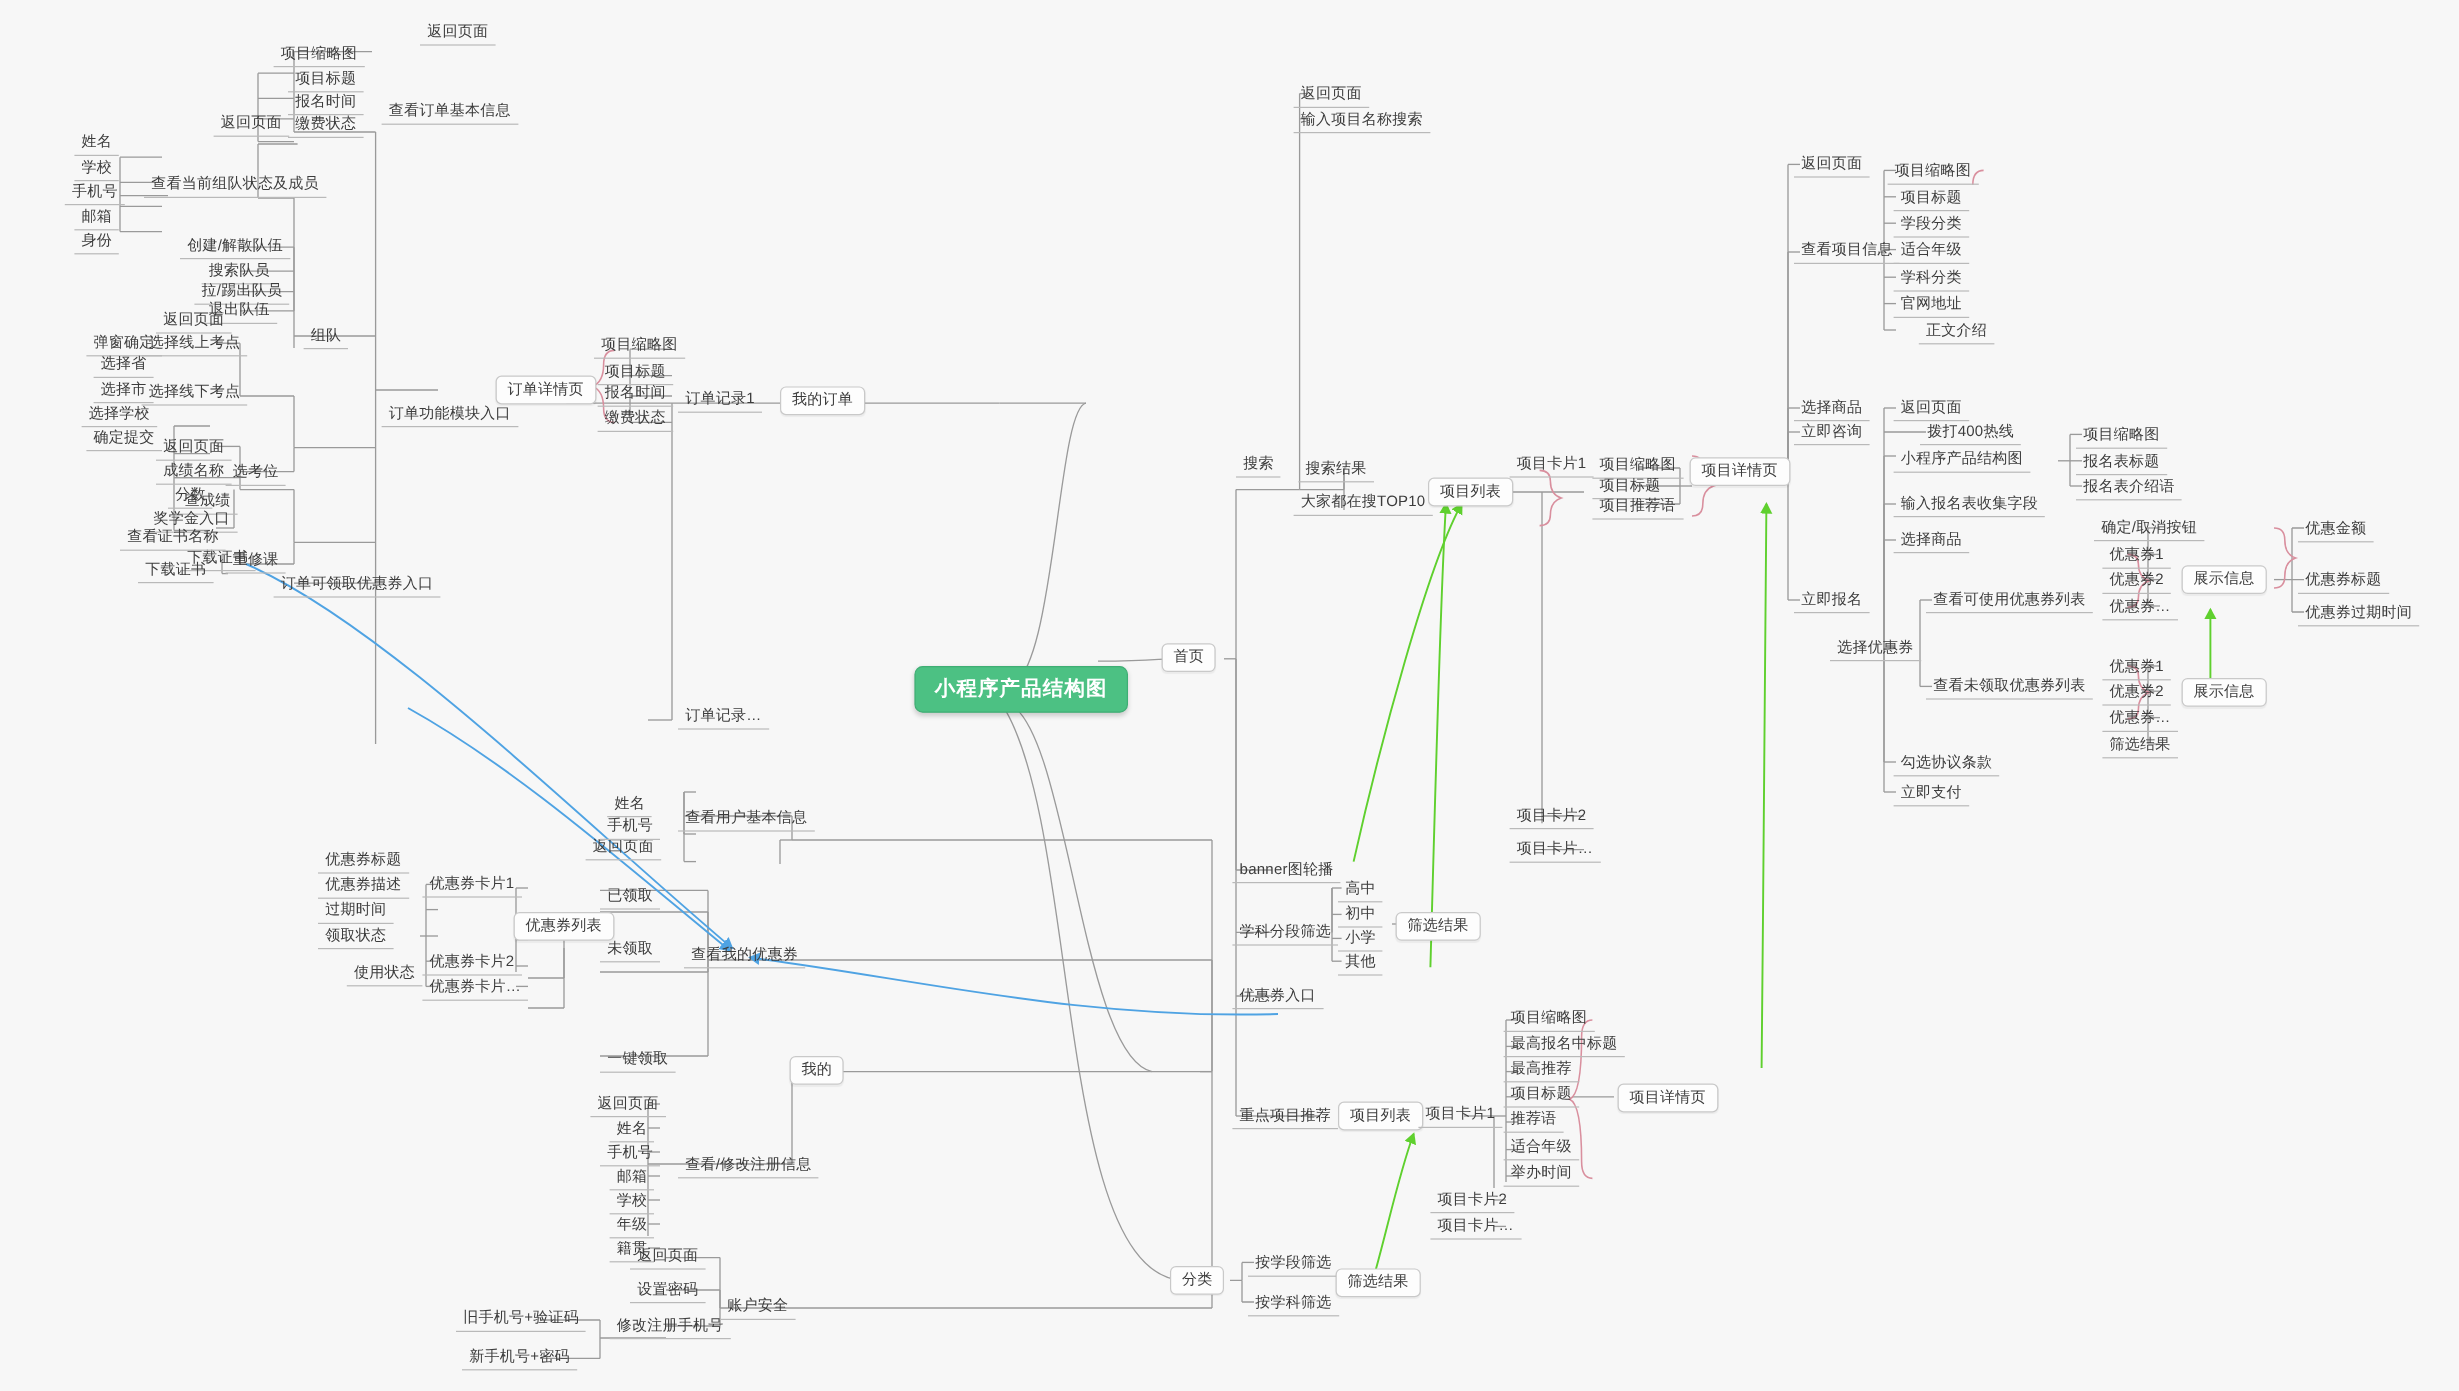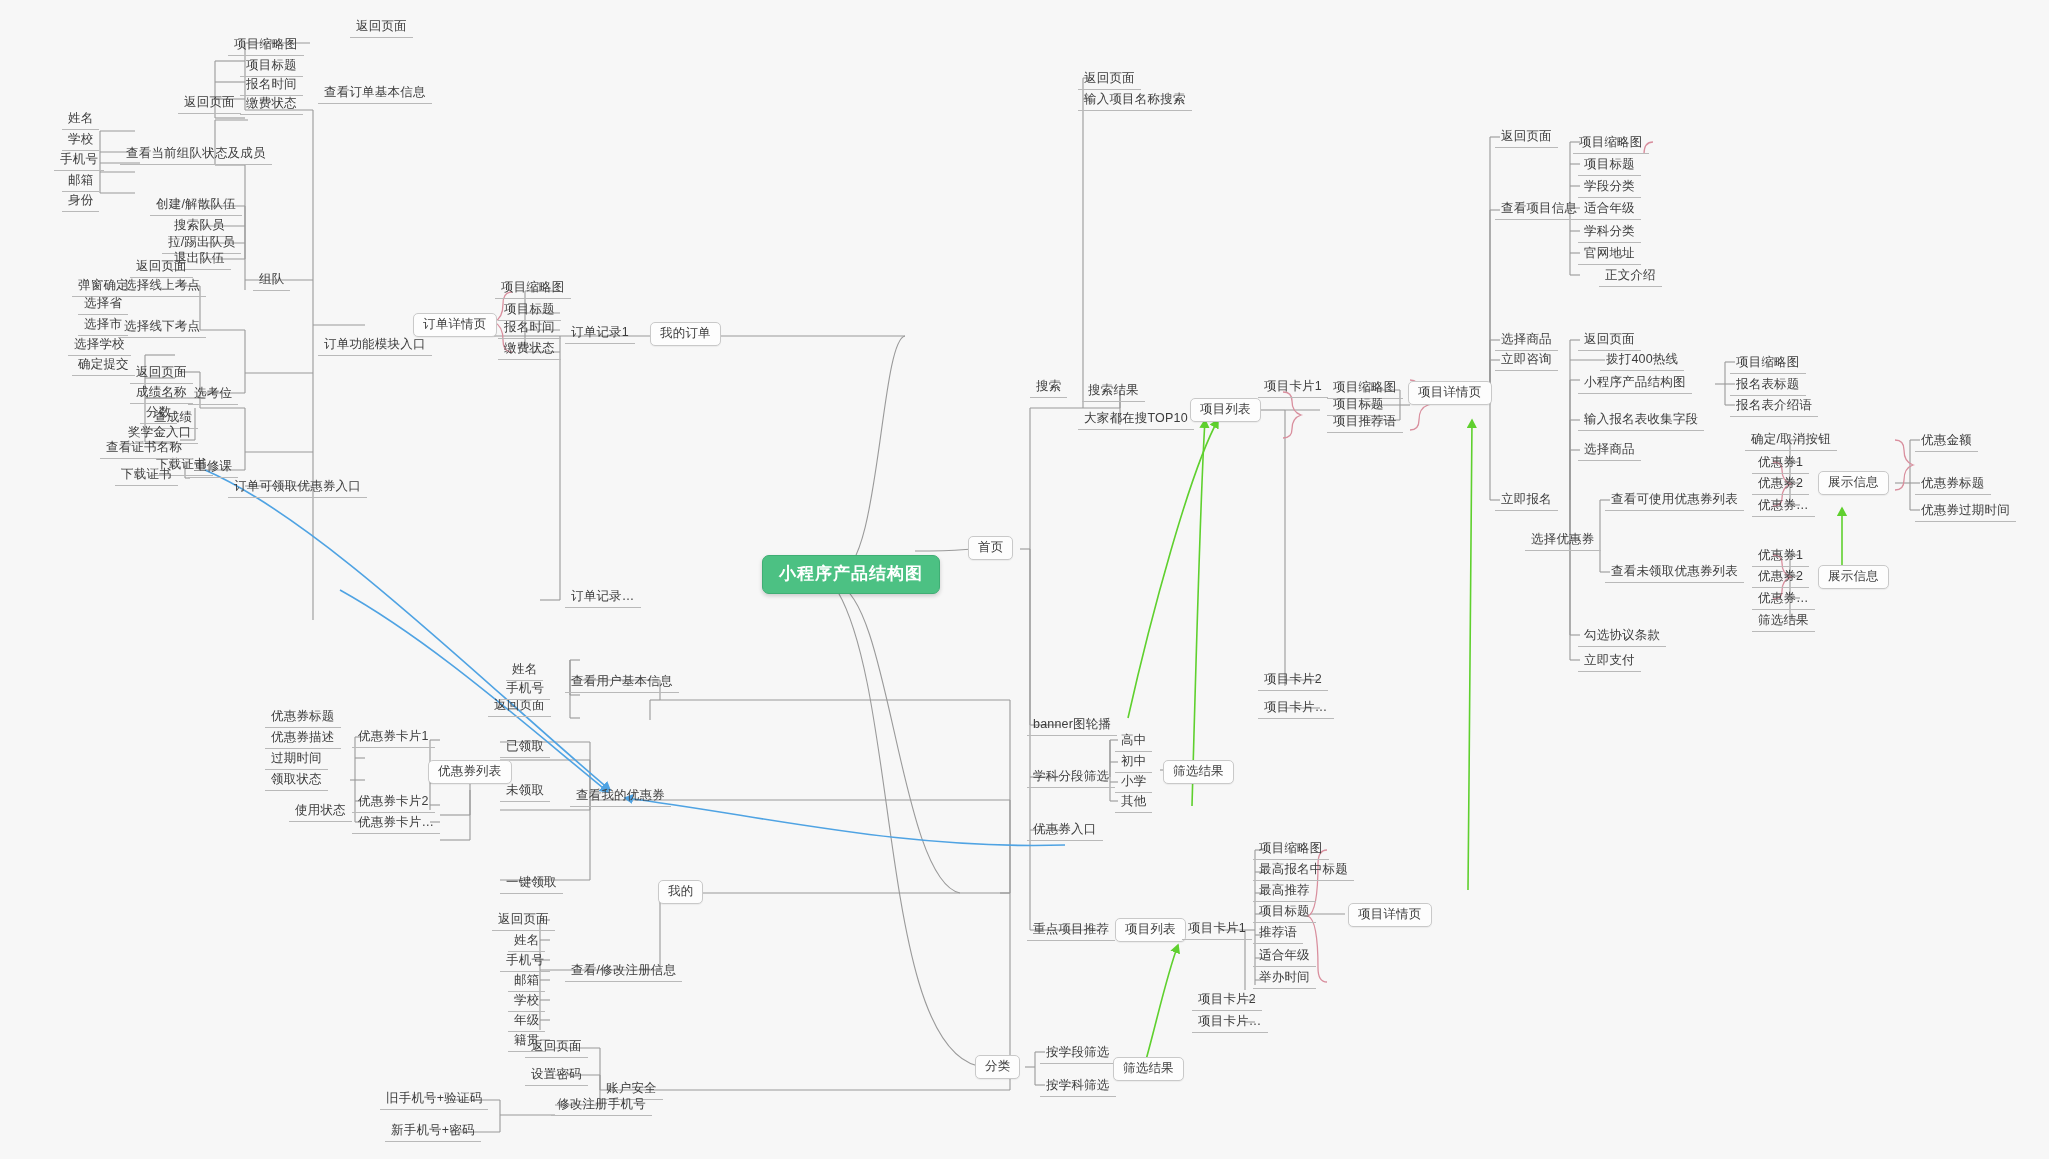--- a/index.html
+++ b/index.html
@@ -520,7 +520,7 @@
   <div class="n leaf" style="left:600px;top:1080px;">账户安全</div>
   <div class="n leaf" style="left:525px;top:1038px;">返回页面</div>
   <div class="n leaf" style="left:525px;top:1066px;">设置密码</div>
-  <div class="n leaf" style="left:508px;top:1096px;margin-left:43px;">修改注册手机号</div>
+  <div class="n leaf" style="left:508px;top:1096px;">修改注册手机号</div>
   <div class="n leaf" style="left:380px;top:1090px;">旧手机号+验证码</div>
   <div class="n leaf" style="left:385px;top:1122px;">新手机号+密码</div>
 

